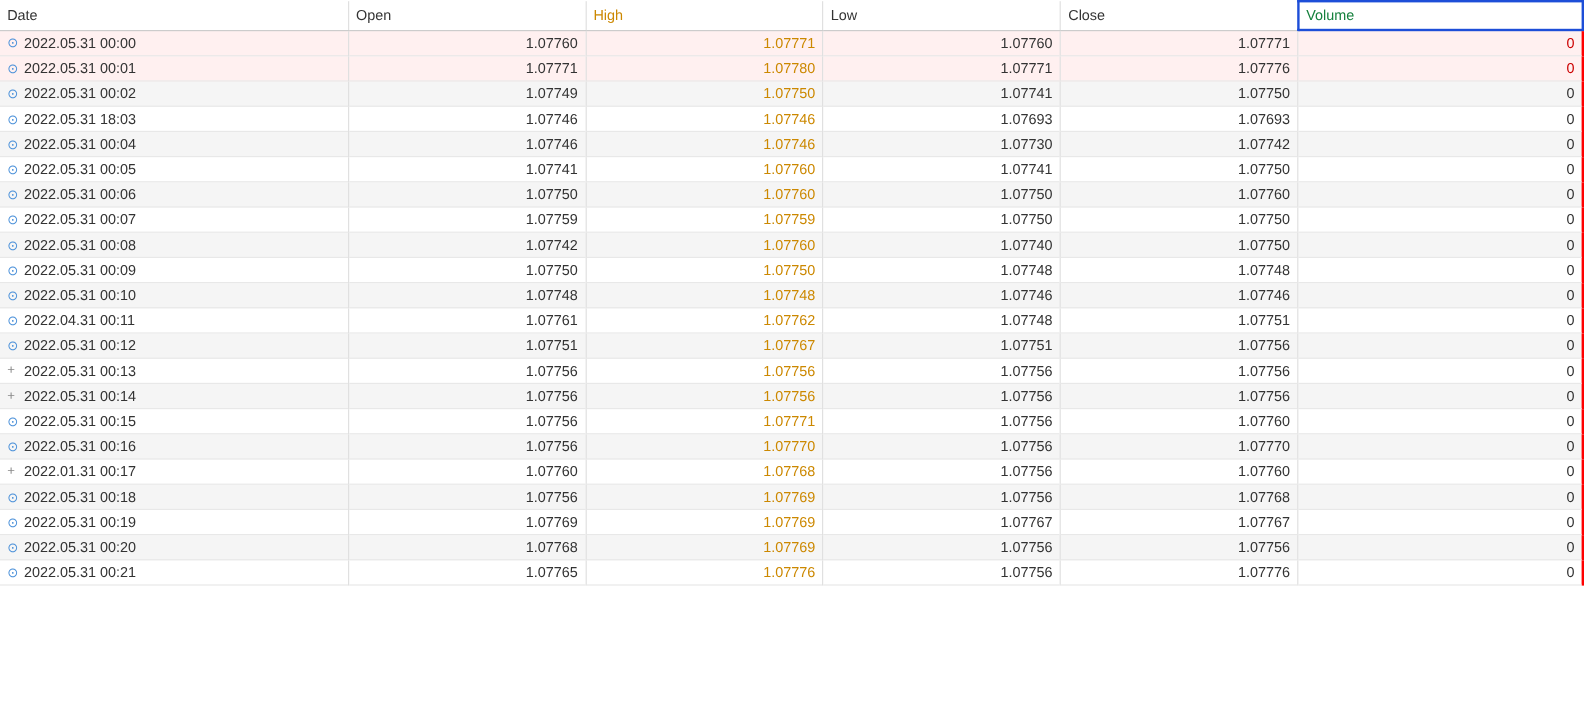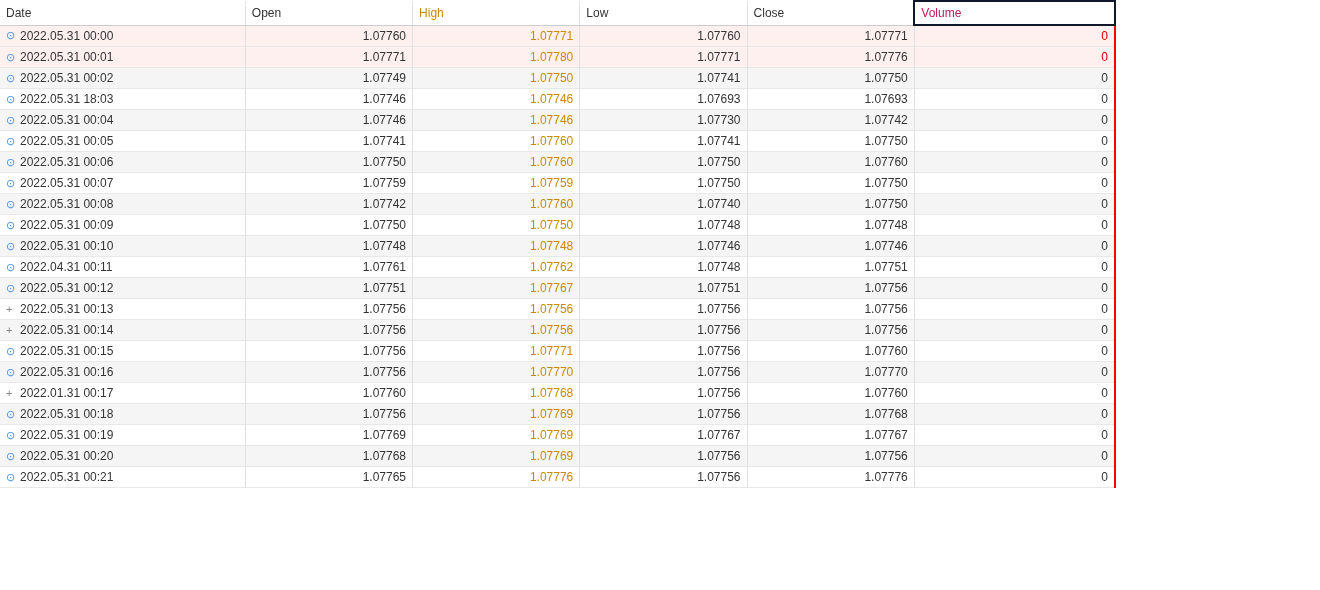--- a/index.html
+++ b/index.html
@@ -18,7 +18,7 @@
     }
 
     .table-container {
-      width: 1116px;
+      width: 1320px;
       height: 590px;
       overflow: hidden;
       position: relative;

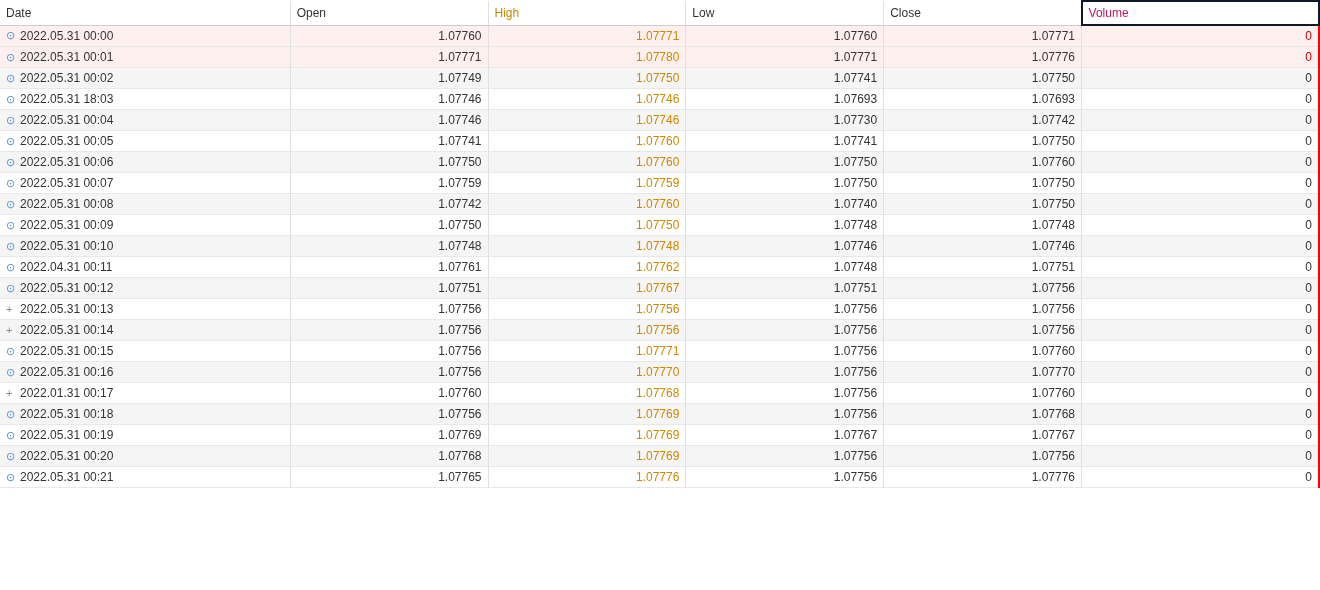--- a/index.html
+++ b/index.html
@@ -55,8 +55,8 @@
     }
 
     thead th.col-volume {
-      color: #be185d;
-      border: 2px solid #0f172a;
+      color: #15803d;
+      border: 2px solid #1d4ed8;
     }
 
     tbody tr {

